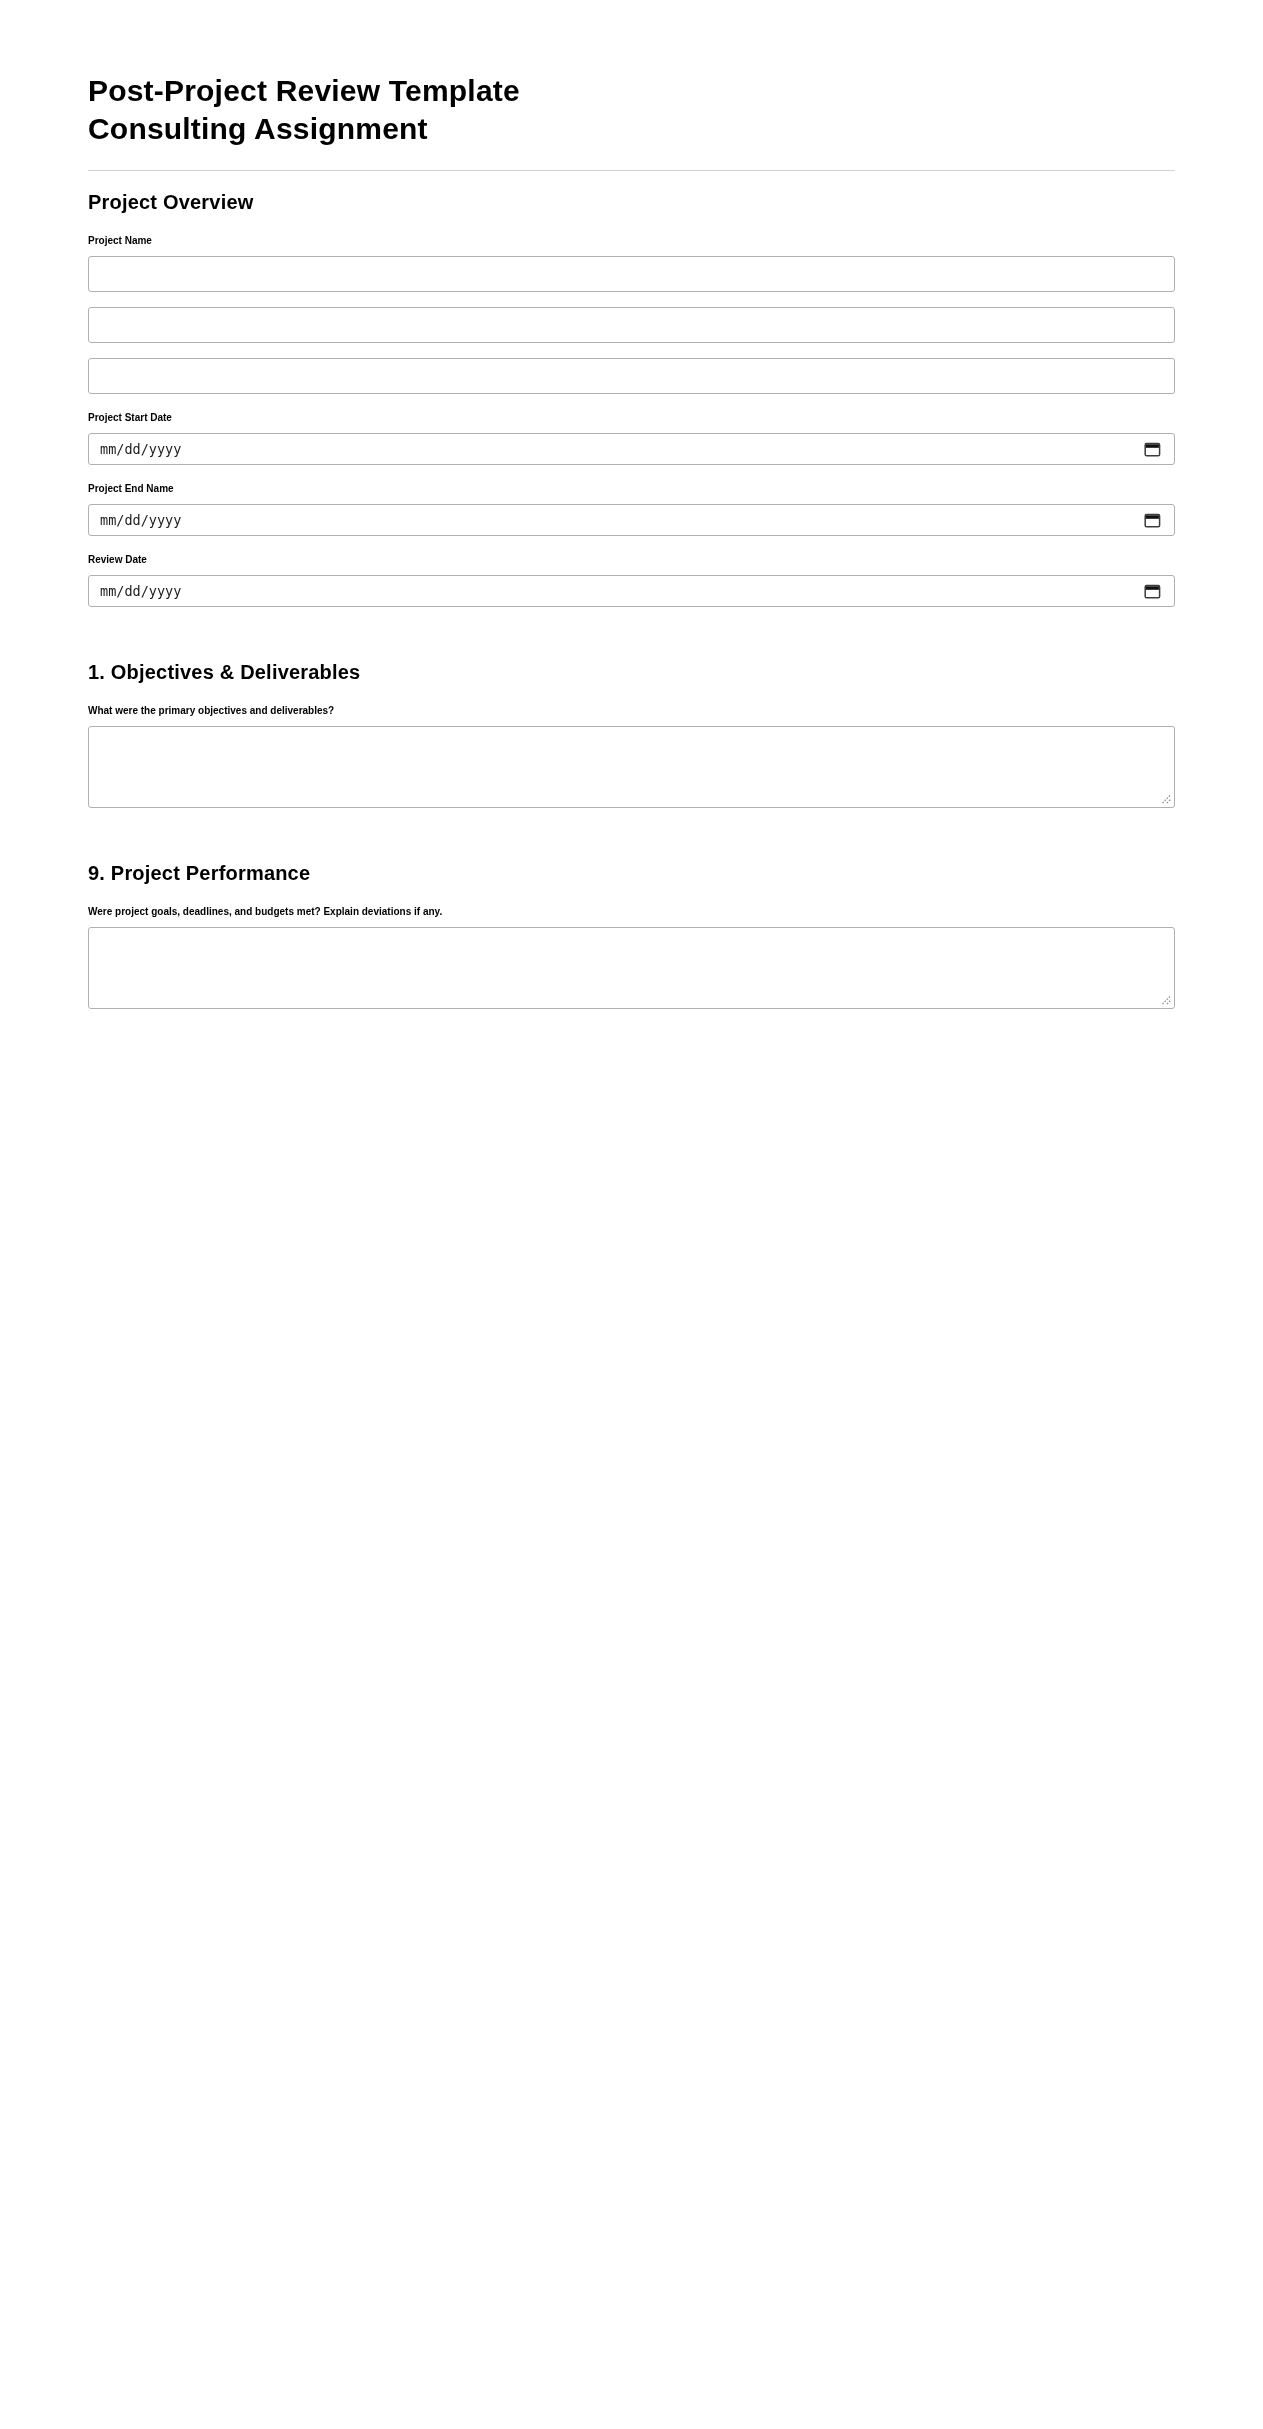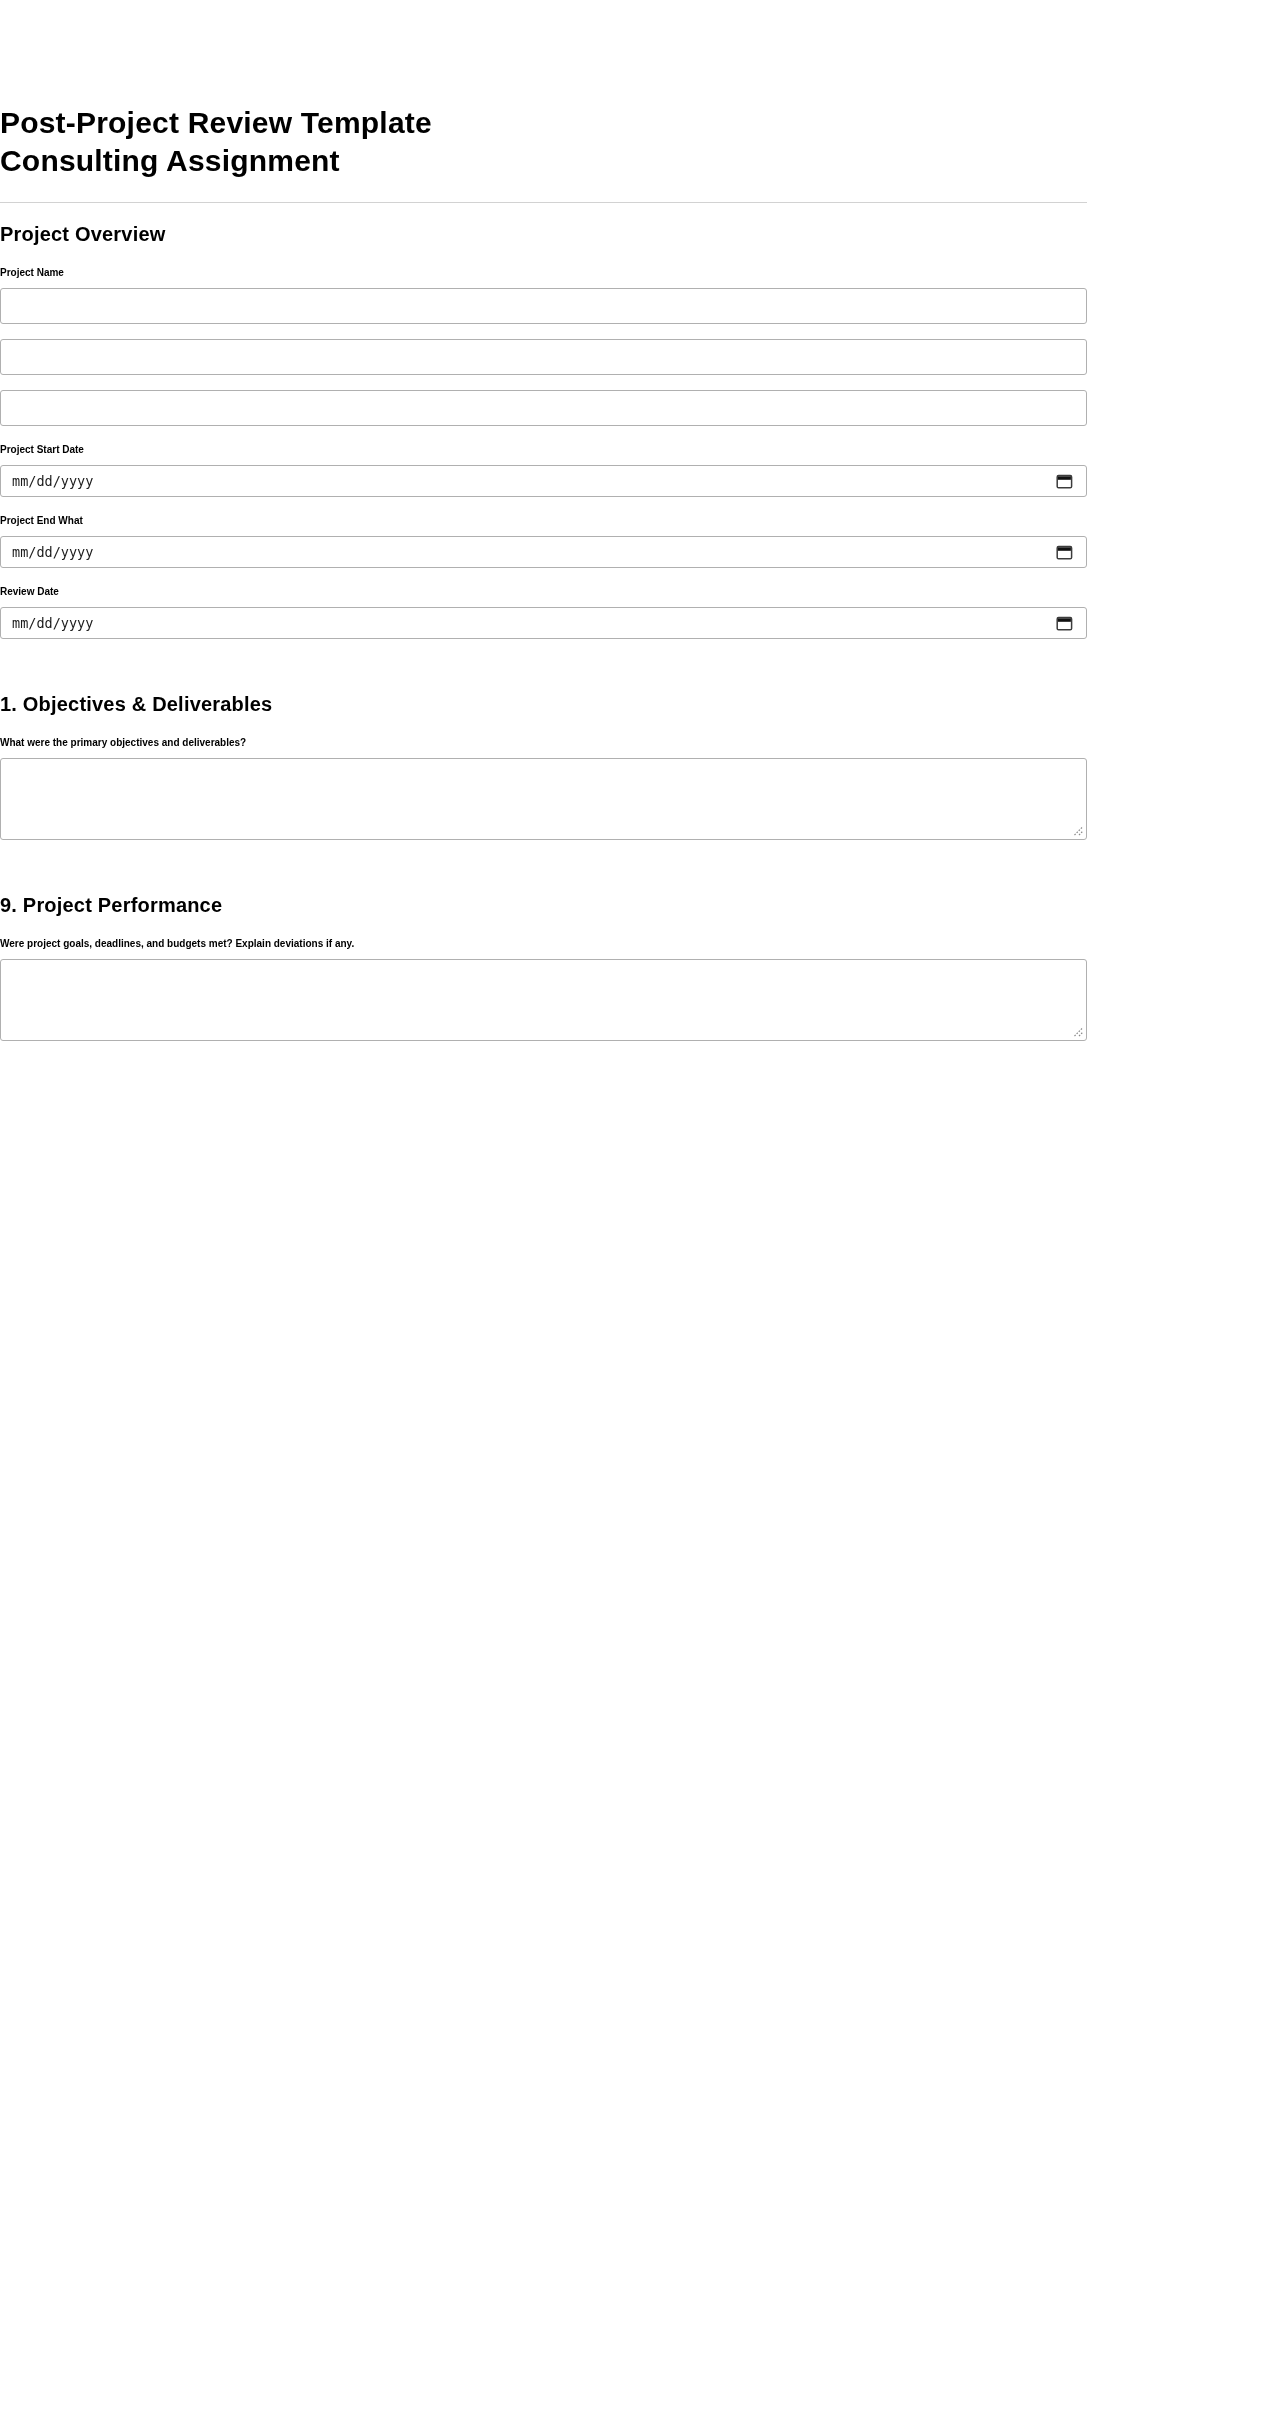--- a/index.html
+++ b/index.html
@@ -16,7 +16,8 @@
   }
   .page {
     width: 1087px;
-    padding-top: 104px;
+    margin-left: 88px;
+    padding-top: 72px;
   }
   h1.doc-title {
     font-size: 30px;

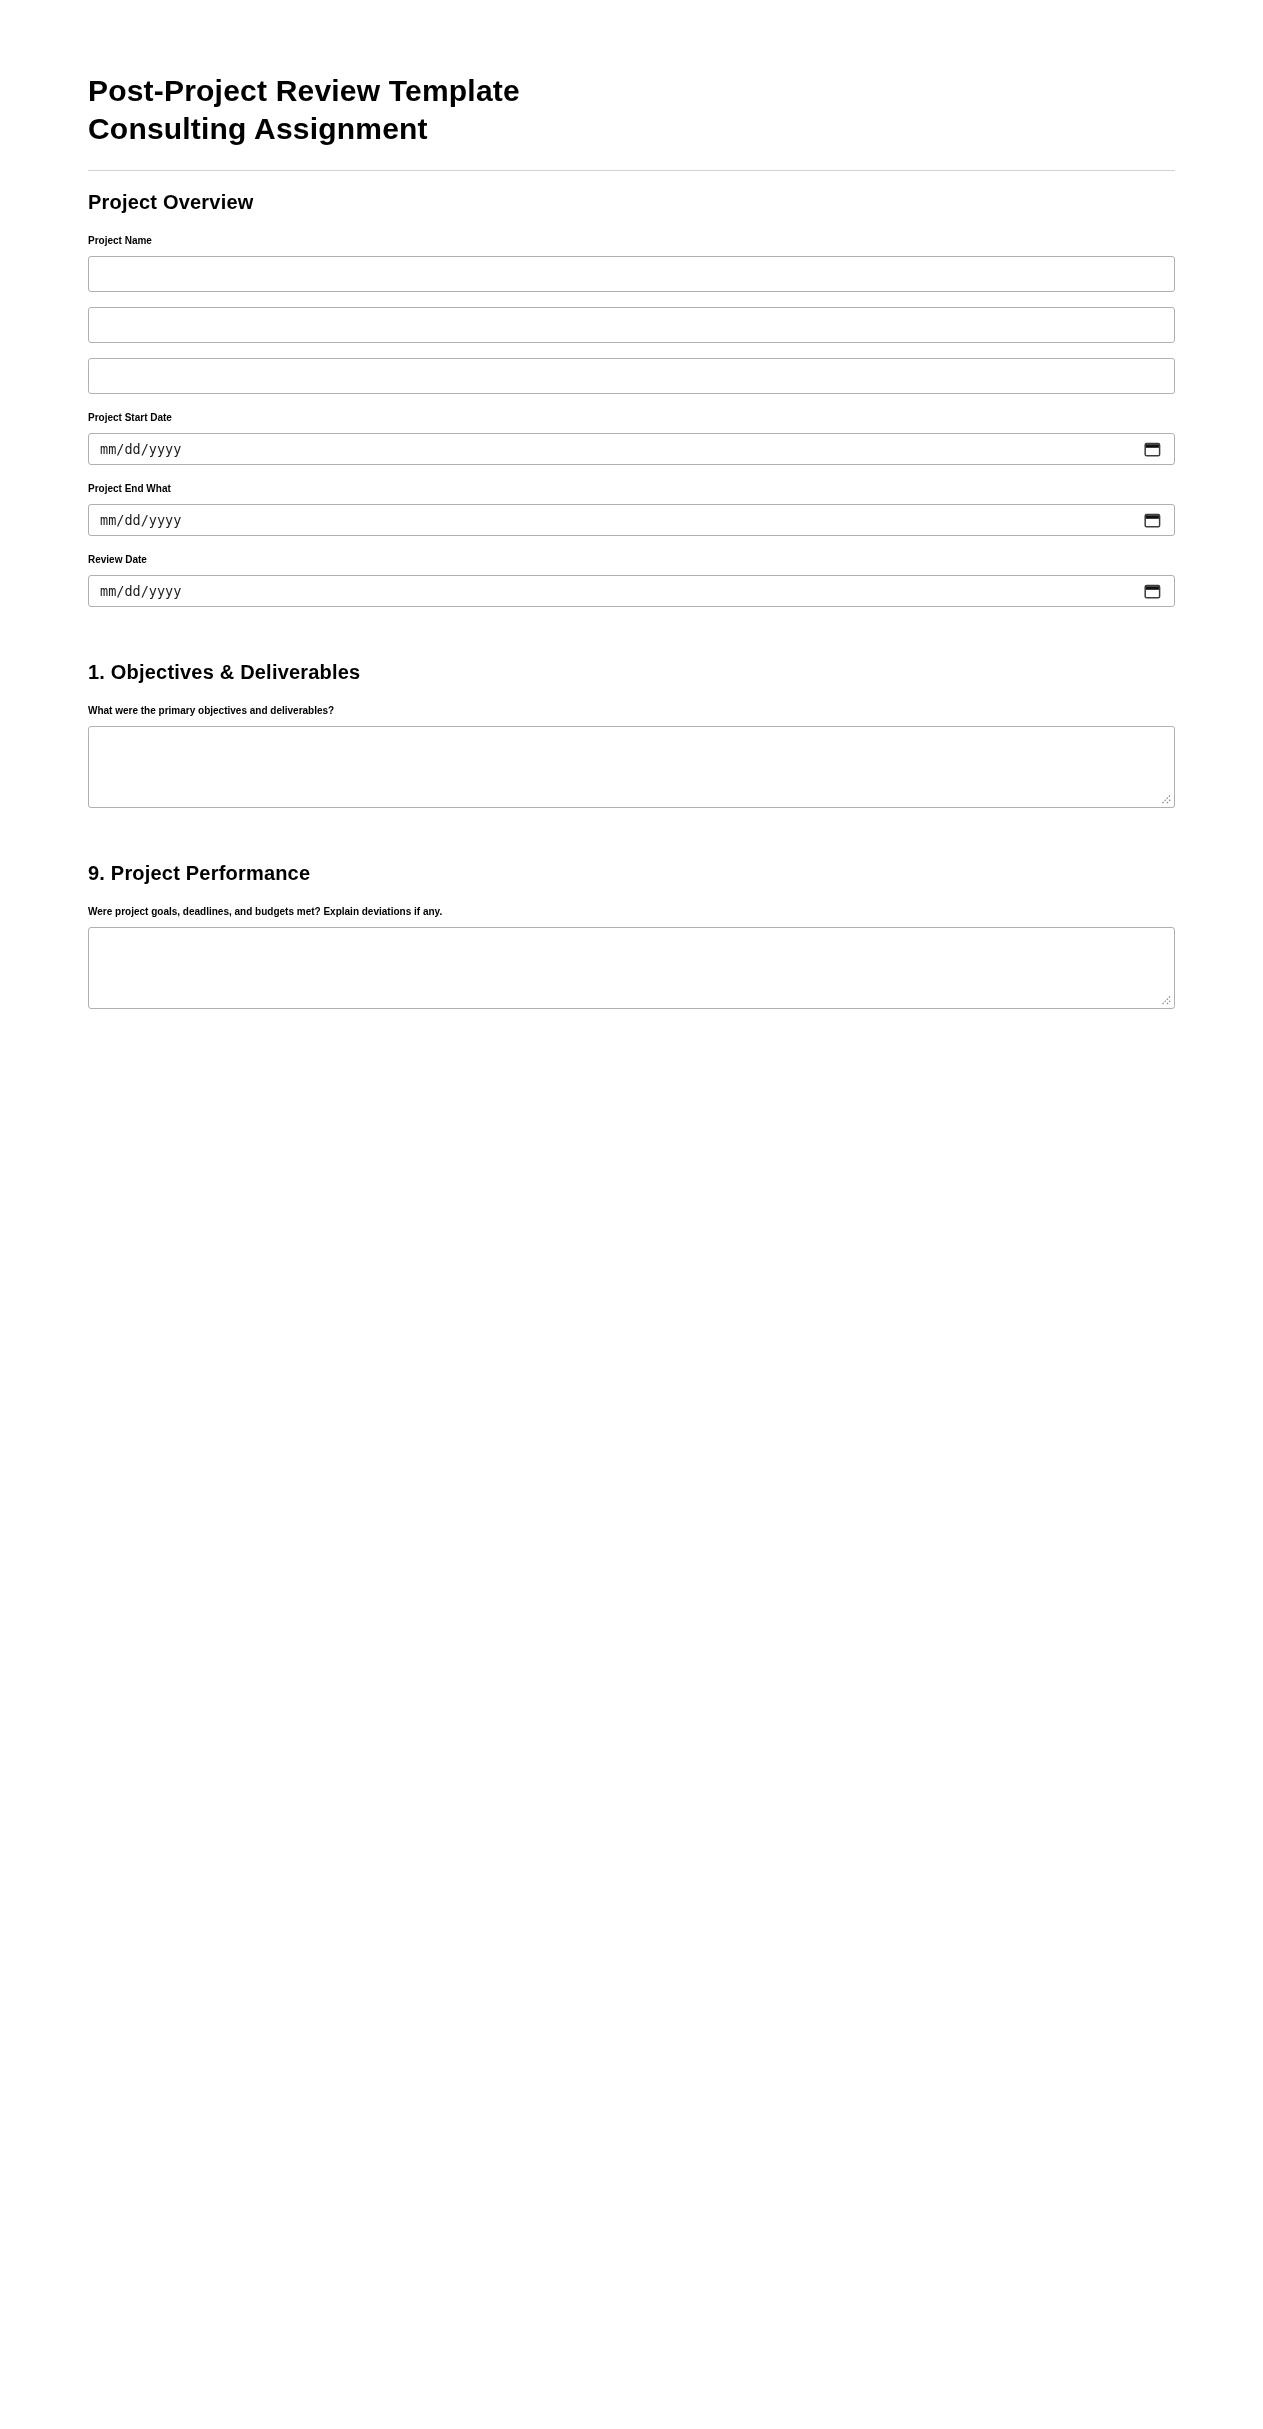--- a/index.html
+++ b/index.html
@@ -152,7 +152,7 @@
     </div>
 
     <div class="field">
-      <label class="field-label">Project End What</label>
+      <label class="field-label">Project End Name</label>
       <div class="date-input">
         <span class="date-placeholder">mm/dd/yyyy</span>
         <svg class="cal-icon" width="17" height="16" viewBox="0 0 17 16">

